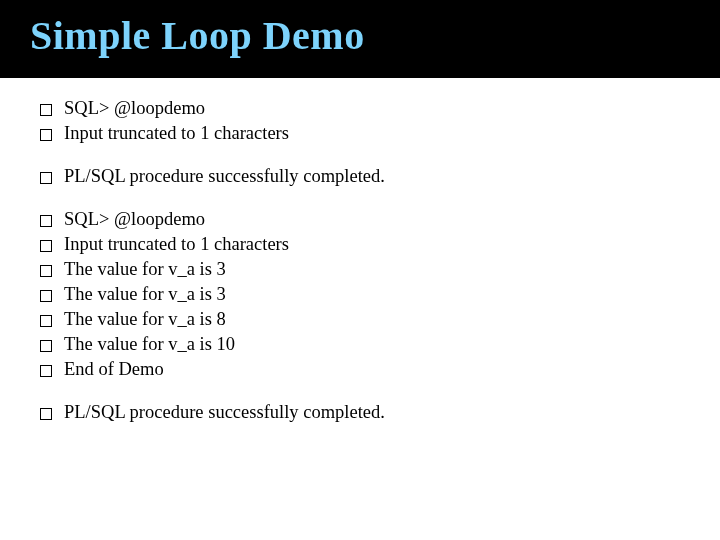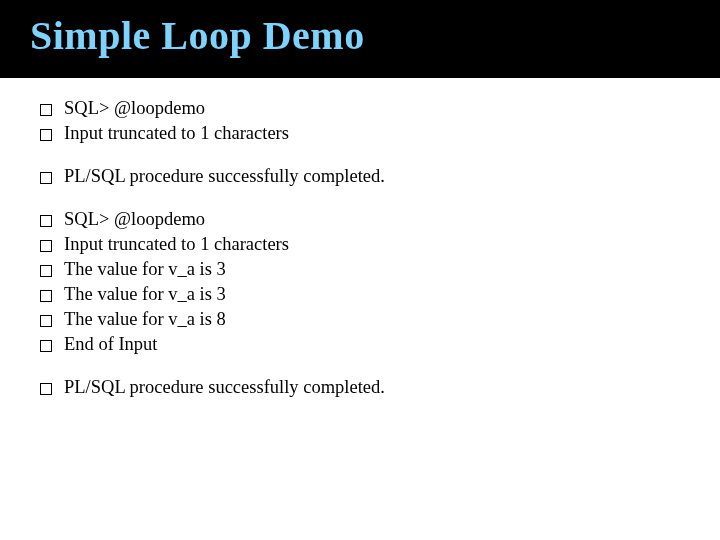--- a/index.html
+++ b/index.html
@@ -107,6 +107,10 @@
       </div>
       <div class="bullet-line">
         <span class="marker"></span>
+        <span class="bullet-text">The value for v_a is 10</span>
+      </div>
+      <div class="bullet-line">
+        <span class="marker"></span>
         <span class="bullet-text">End of Input</span>
       </div>
     </div>

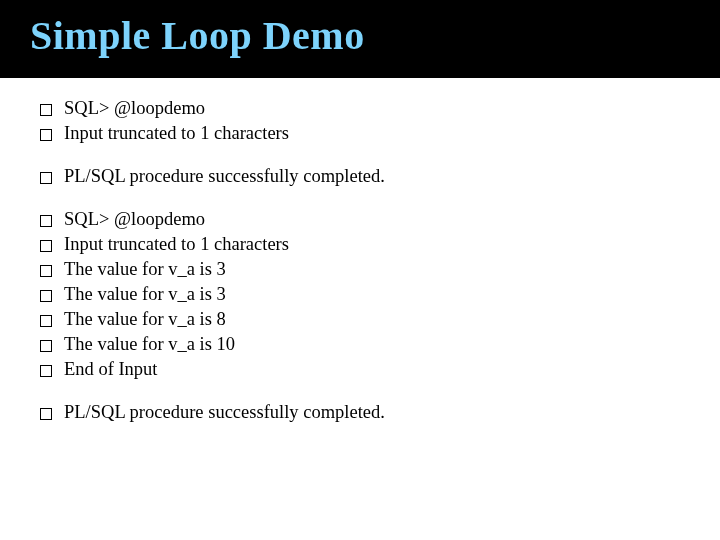--- a/index.html
+++ b/index.html
@@ -111,7 +111,7 @@
       </div>
       <div class="bullet-line">
         <span class="marker"></span>
-        <span class="bullet-text">End of Input</span>
+        <span class="bullet-text">End of Demo</span>
       </div>
     </div>
 

